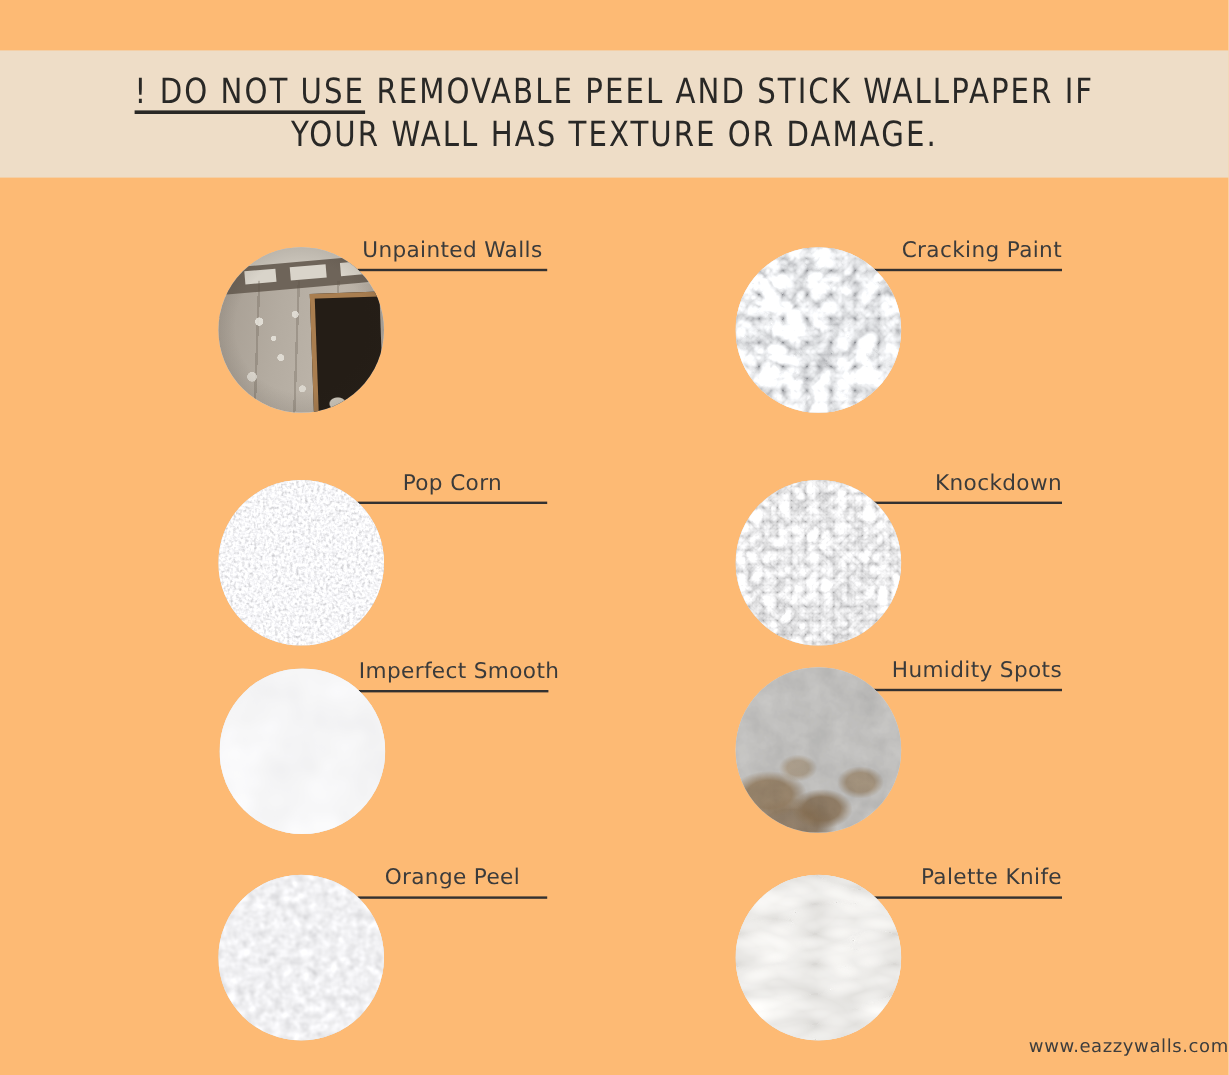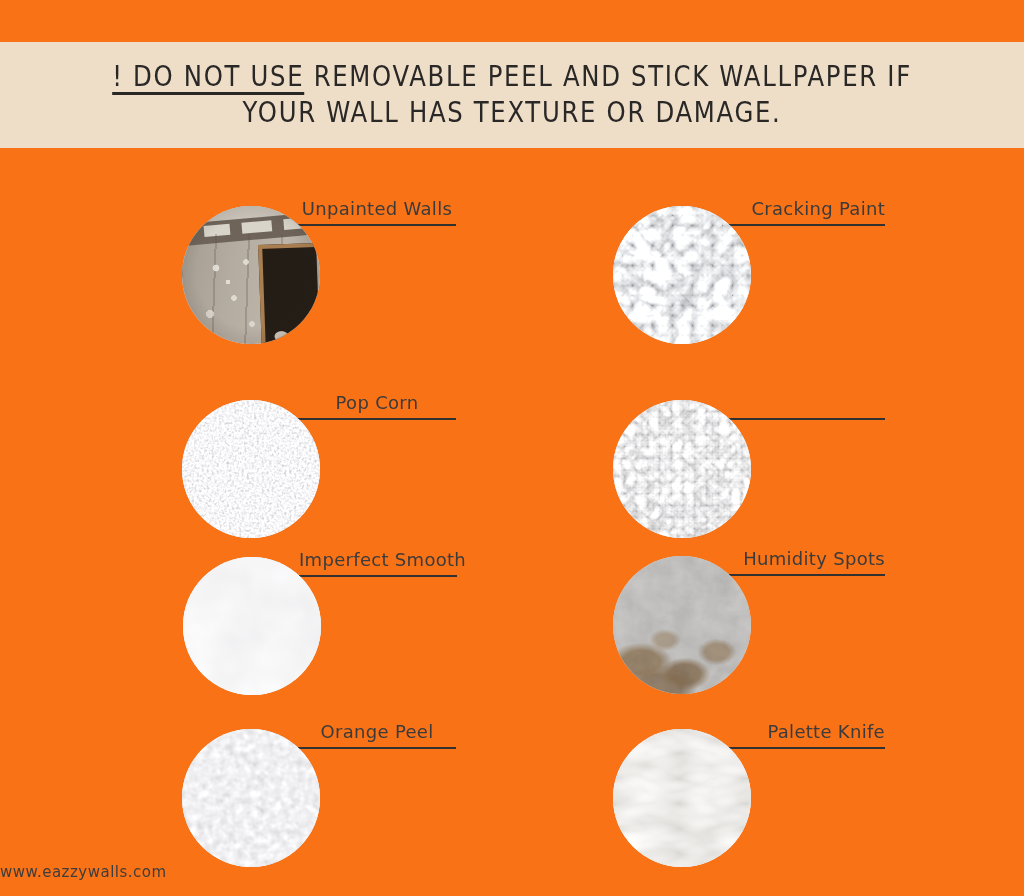--- a/index.html
+++ b/index.html
@@ -9,7 +9,7 @@
     font-family:"DejaVu Sans","Liberation Sans",sans-serif;
     position:relative;overflow:hidden;
   }
-  .page{position:absolute;inset:0;width:1024px;height:896px;background:#f97316;}
+  .page{position:absolute;inset:0;width:1024px;height:896px;background:#fdba74;}
 
   
   .banner{

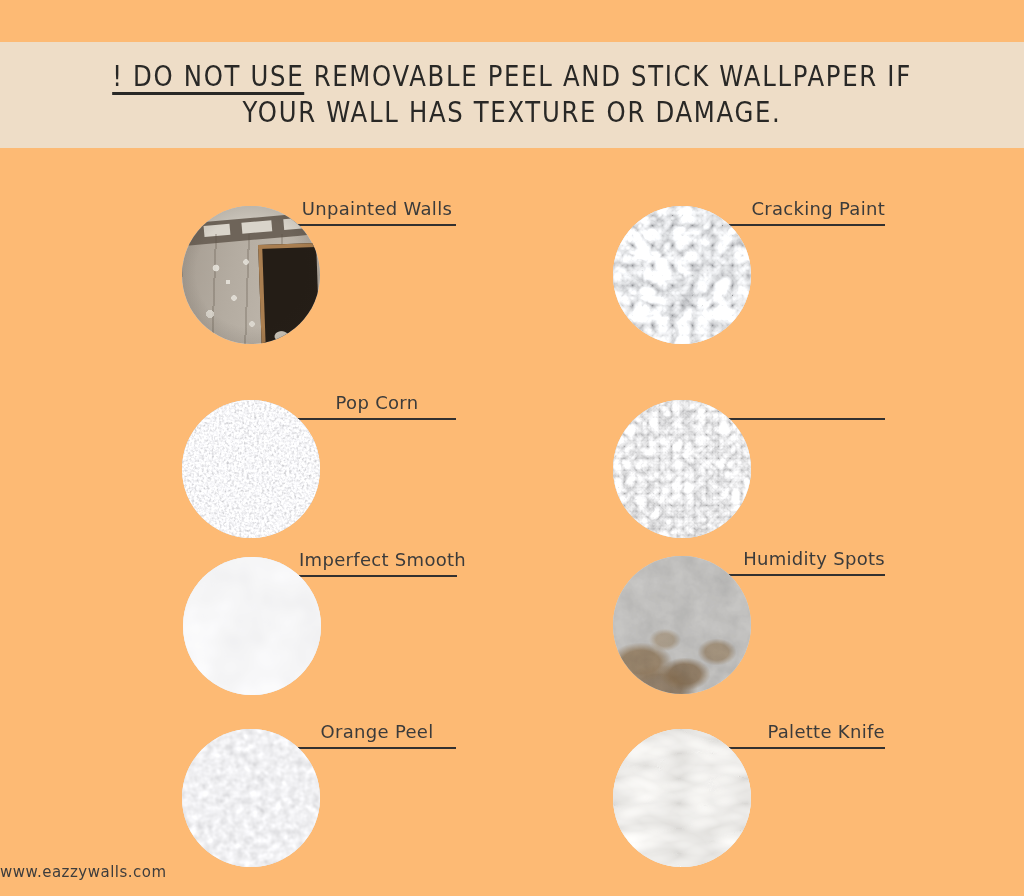--- a/index.html
+++ b/index.html
@@ -172,6 +172,7 @@
   </figure>
 
   <figure class="item col-right r2" style="margin:0;">
+    <span class="label">Knockdown</span>
     <div class="rule"></div>
     <div class="circle">
       <svg viewBox="0 0 138 138">

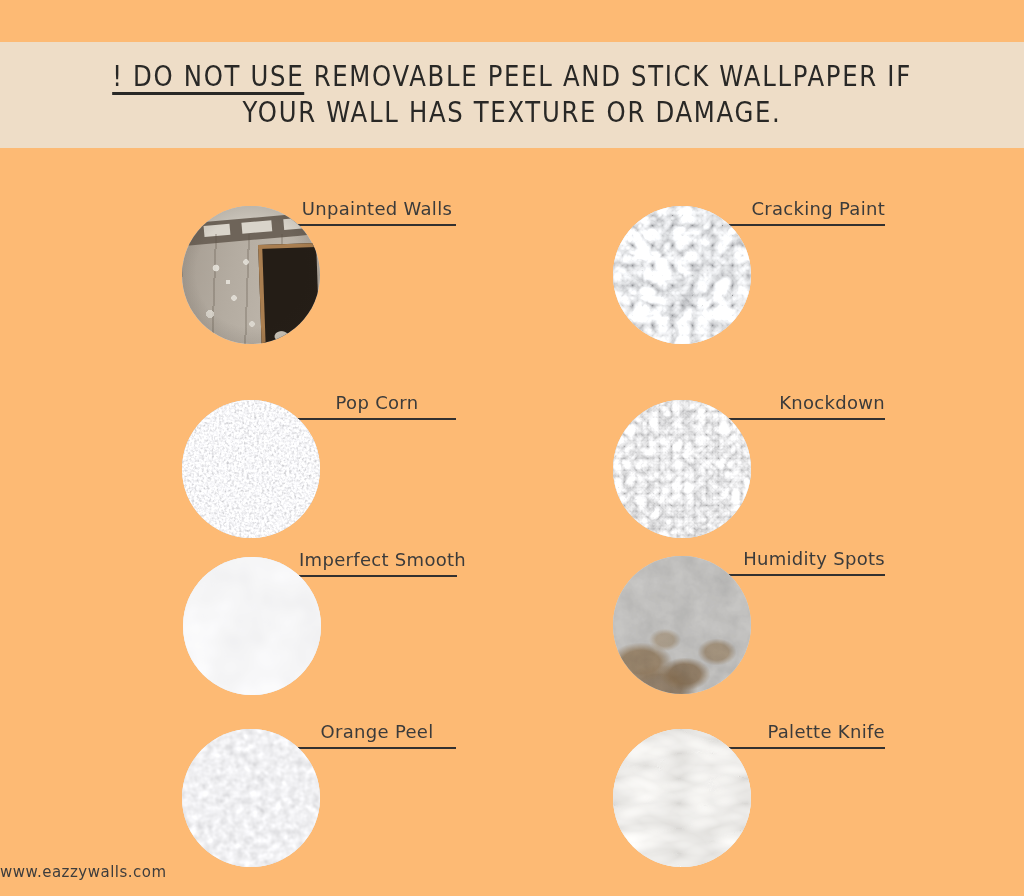--- a/index.html
+++ b/index.html
@@ -94,7 +94,7 @@
 
   
   .footer{
-    position:absolute;top:863px;left:0;width:1024px;text-align:left;
+    position:absolute;top:863px;left:0;width:1024px;text-align:right;
     font-size:15px;letter-spacing:.5px;color:#3d3d3d;
   }
 </style>

